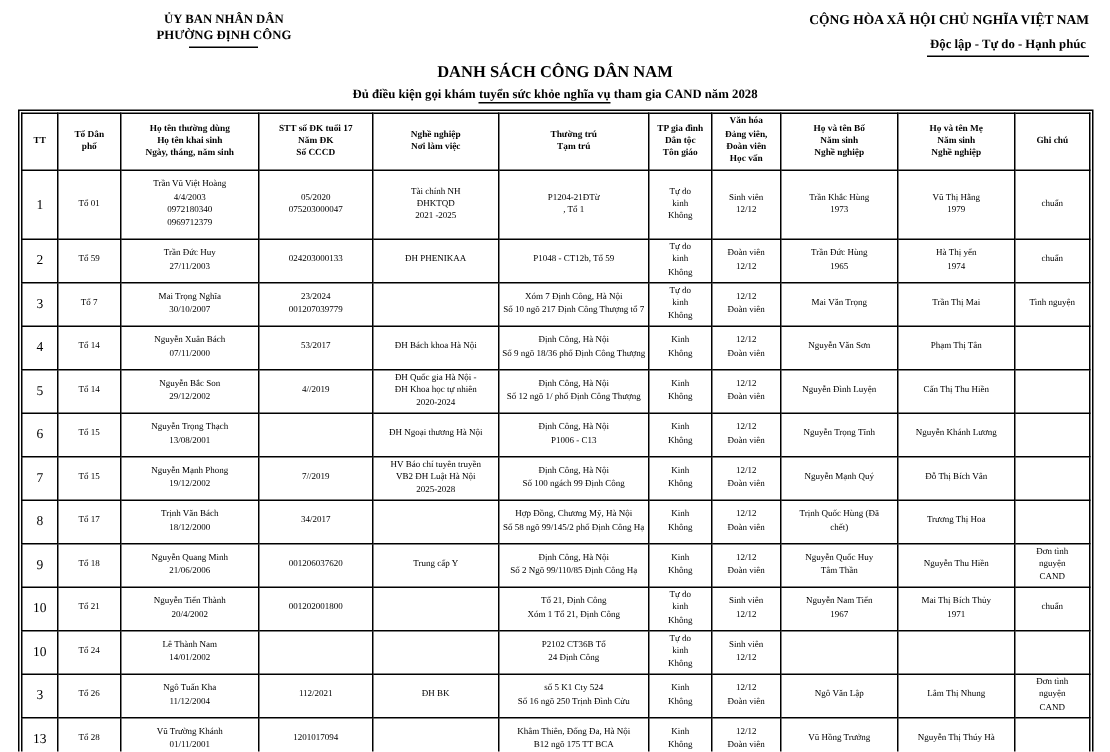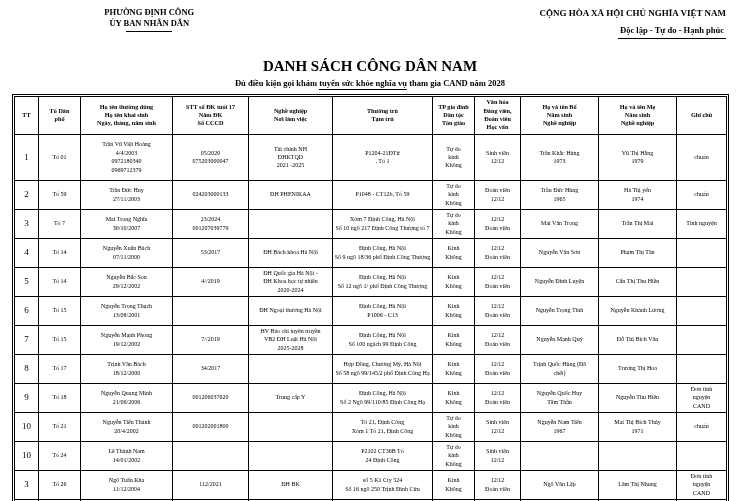--- a/index.html
+++ b/index.html
@@ -53,8 +53,8 @@
 
   <div class="letterhead">
     <div class="org-block">
+      <div class="org-line">ỦY BAN NHÂN DÂN</div>
       <div class="org-line">PHƯỜNG ĐỊNH CÔNG</div>
-      <div class="org-line">ỦY BAN NHÂN DÂN</div>
       <div class="org-rule"></div>
     </div>
     <div class="national-block">

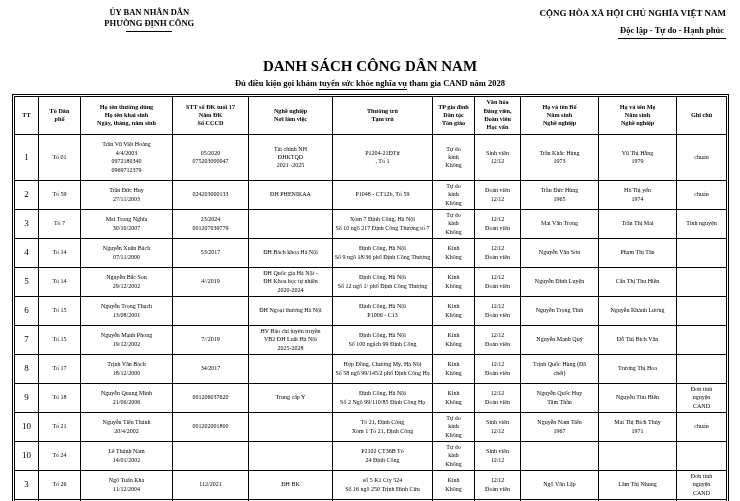--- a/index.html
+++ b/index.html
@@ -19,7 +19,7 @@
   .national-line1 { font-weight: bold; font-size: 9px; line-height: 1.35; }
   .national-line2 { font-weight: bold; font-size: 8.5px; line-height: 1.35; display: inline-block; border-bottom: 1px solid #000; padding: 0 2px 1px 2px; }
 
-  .doc-title { text-align: center; font-weight: bold; font-size: 15px; margin-top: 19px; }
+  .doc-title { text-align: center; font-weight: bold; font-size: 11px; margin-top: 4px; }
   .doc-subtitle { text-align: center; font-weight: bold; font-size: 8.5px; margin-top: 3px; }
   .doc-subtitle .u { border-bottom: 1px solid #000; padding-bottom: 1px; }
 

